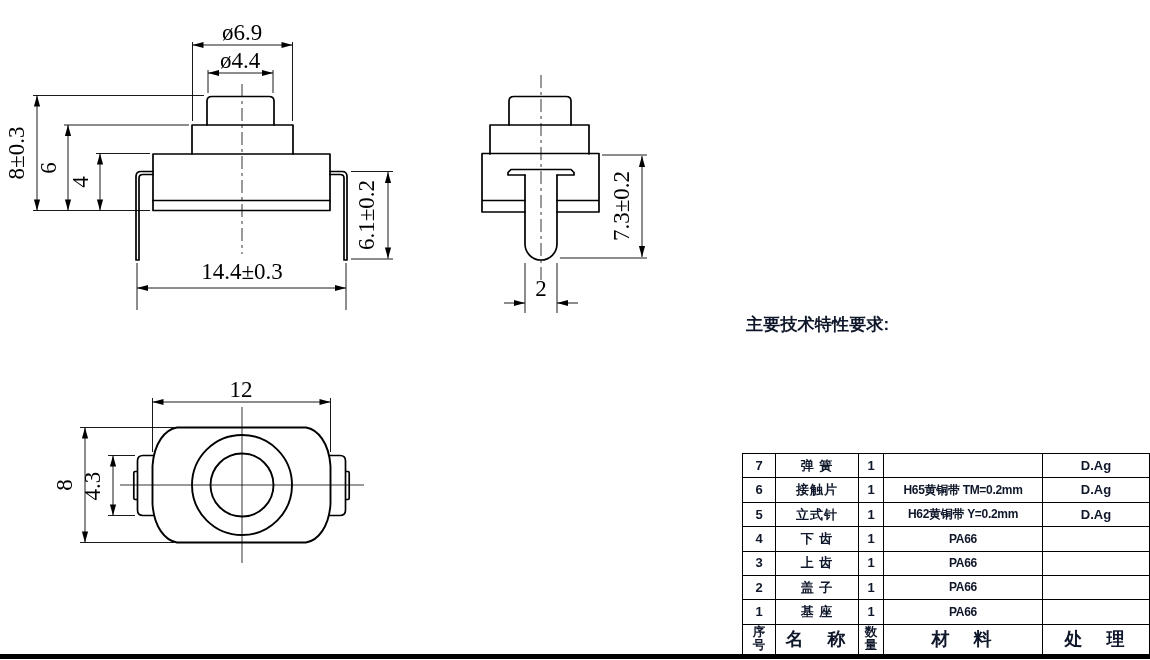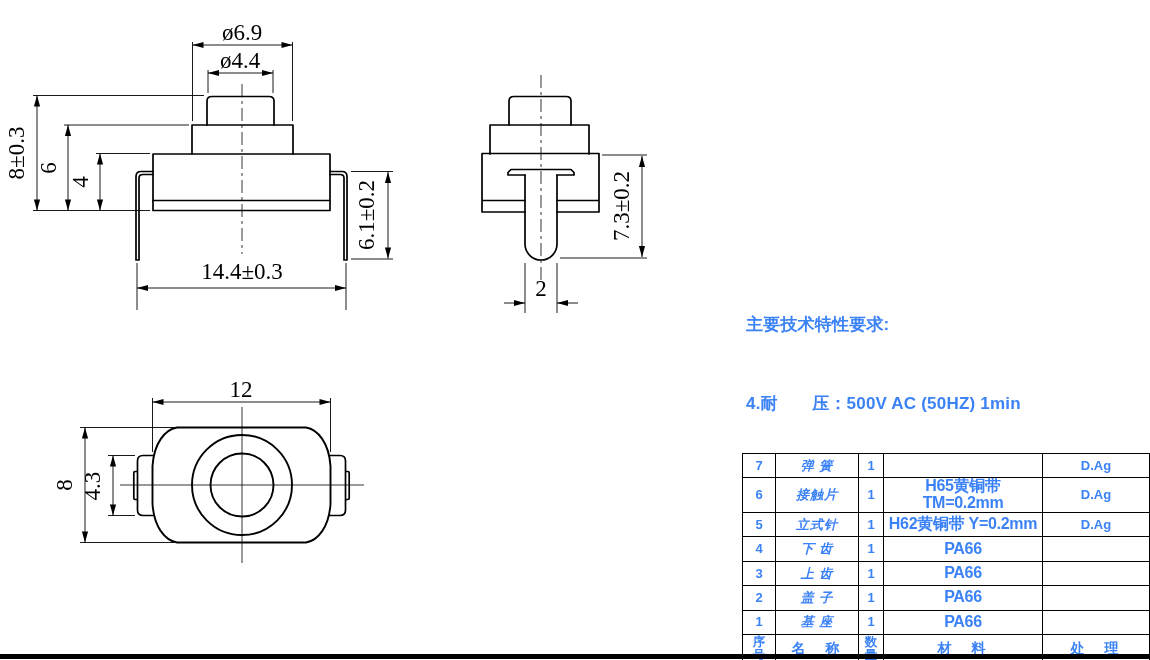--- a/index.html
+++ b/index.html
@@ -4,7 +4,7 @@
 <style>
   html,body{margin:0;padding:0;background:#fff;}
   .sheet{position:relative;width:1150px;height:660px;background:#ffffff;overflow:hidden;
-         font-family:"Liberation Sans","DejaVu Sans",sans-serif;color:#3b82f6;}
+         font-family:"Liberation Sans","DejaVu Sans",sans-serif;color:#0f172a;}
   svg text{font-family:"Liberation Serif","DejaVu Serif",serif;fill:#000;}
   .outline{stroke:#000;stroke-width:1.7;fill:none;stroke-linejoin:round;stroke-linecap:round;}
   .thin{stroke:#000;stroke-width:0.9;fill:none;}

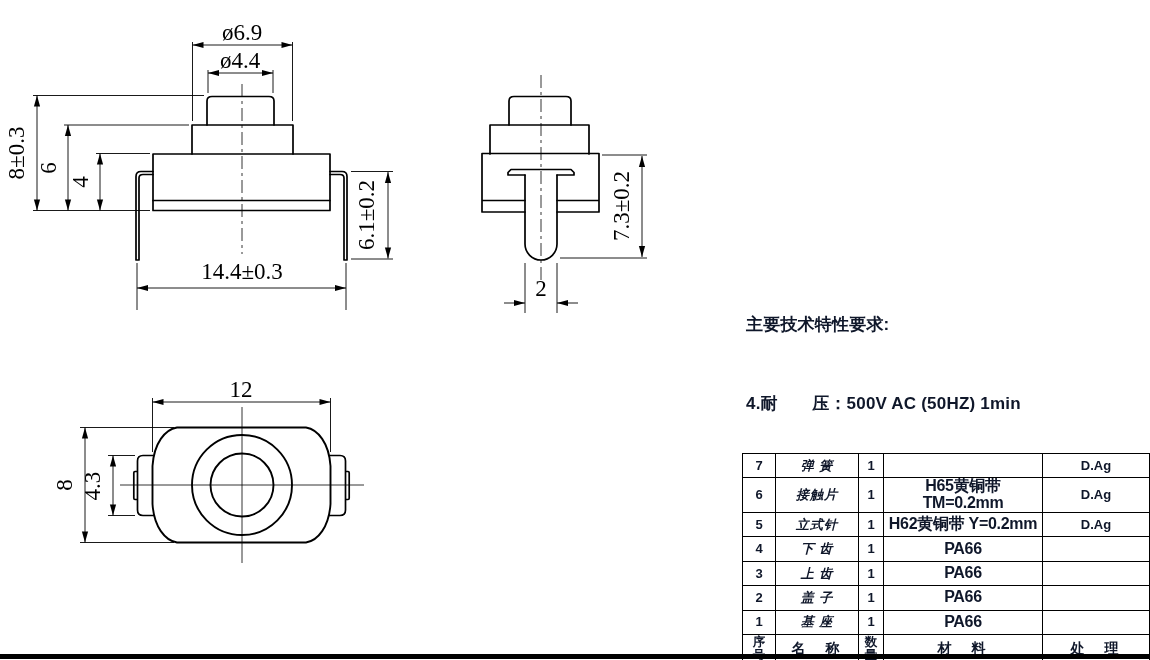--- a/index.html
+++ b/index.html
@@ -14,7 +14,7 @@
   
   .tech{position:absolute;left:746px;top:262px;font-weight:bold;font-size:17px;
         line-height:25.1px;white-space:pre;letter-spacing:0.2px;}
-  .tech .title{margin-bottom:4px;}
+  .tech .title{margin-bottom:12px;}
   
   .ptable{position:absolute;left:742px;top:453px;}
   table{border-collapse:collapse;table-layout:fixed;width:407px;}

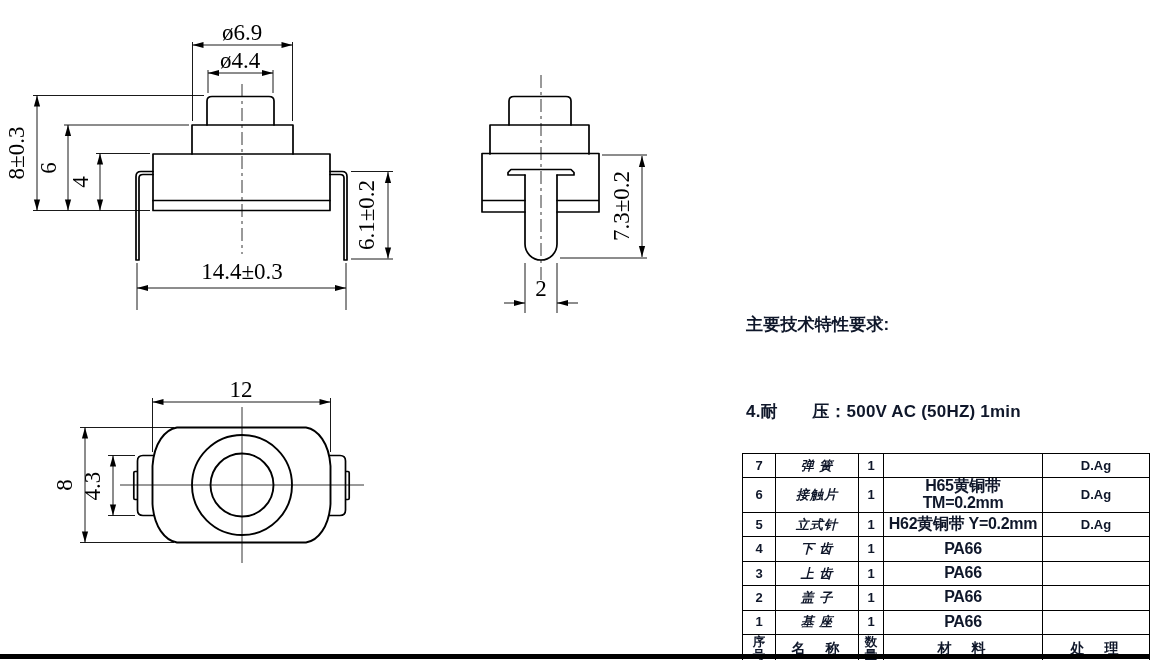--- a/index.html
+++ b/index.html
@@ -130,7 +130,6 @@
   
   <div class="tech">
     <div class="title">主要技术特性要求:</div>
-    <div>4.耐　　压：500V AC (50HZ) 1min</div>
     
     
   </div>

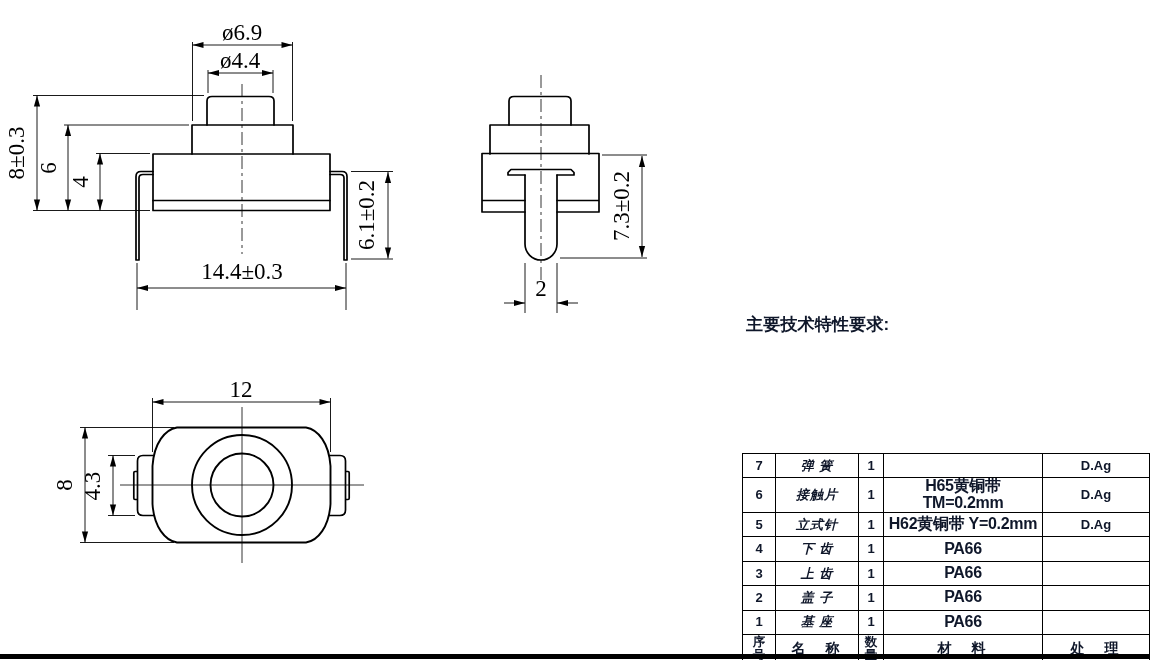--- a/index.html
+++ b/index.html
@@ -23,7 +23,7 @@
   tbody tr{height:24.4px;}
   tr.hdr{height:30px;}
   td.mat{font-size:16px;letter-spacing:-0.3px;}
-  td.nm{letter-spacing:1px;font-style:italic;}
+  td.nm{letter-spacing:1px;}
   .two{white-space:pre-line;font-size:12.5px;}
   .hcell{font-size:14px;letter-spacing:3px;font-family:Liberation Mono, monospace;}
   .botbar{position:absolute;left:0;top:654px;width:1150px;height:5px;background:#000;}

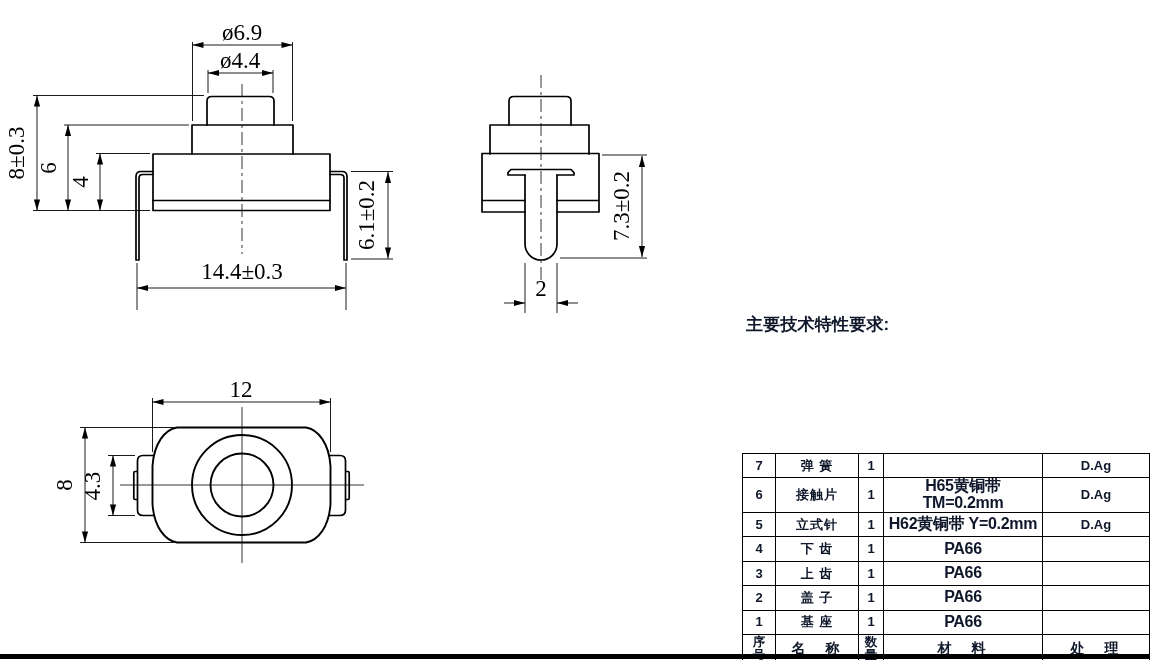--- a/index.html
+++ b/index.html
@@ -22,7 +22,7 @@
      font-weight:bold;font-size:13px;padding:0;line-height:1.05;overflow:hidden;}
   tbody tr{height:24.4px;}
   tr.hdr{height:30px;}
-  td.mat{font-size:16px;letter-spacing:-0.3px;}
+  td.mat{font-size:12px;letter-spacing:-0.3px;}
   td.nm{letter-spacing:1px;}
   .two{white-space:pre-line;font-size:12.5px;}
   .hcell{font-size:14px;letter-spacing:3px;font-family:Liberation Mono, monospace;}

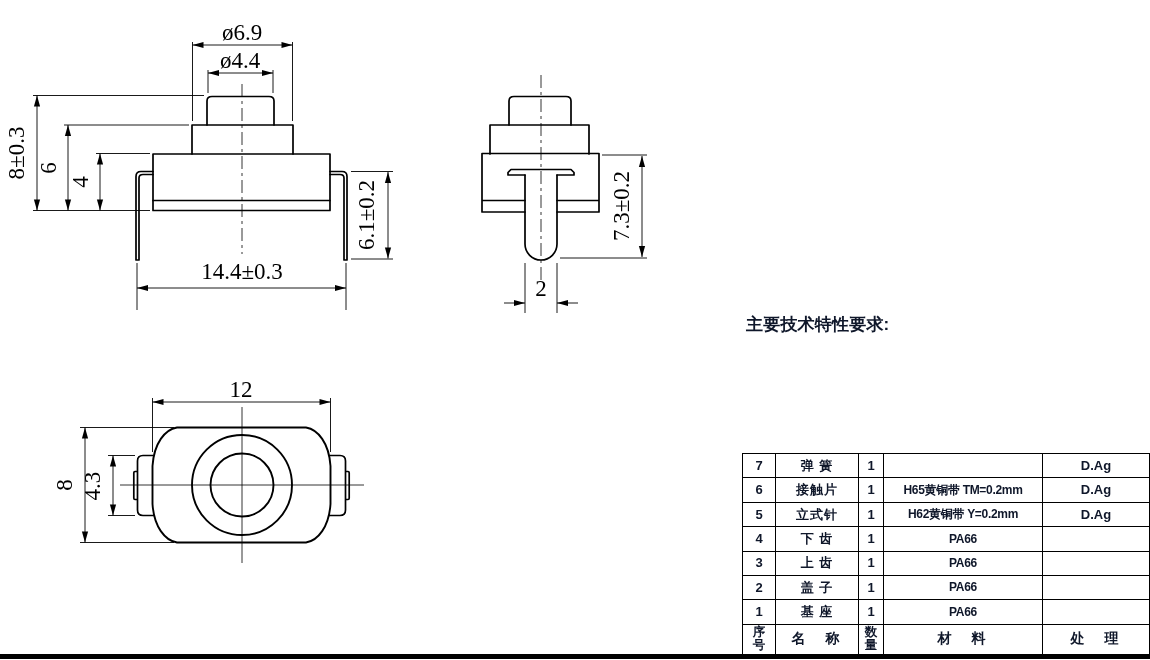--- a/index.html
+++ b/index.html
@@ -25,7 +25,7 @@
   td.mat{font-size:12px;letter-spacing:-0.3px;}
   td.nm{letter-spacing:1px;}
   .two{white-space:pre-line;font-size:12.5px;}
-  .hcell{font-size:14px;letter-spacing:3px;font-family:Liberation Mono, monospace;}
+  .hcell{font-size:18px;letter-spacing:3px;}
   .botbar{position:absolute;left:0;top:654px;width:1150px;height:5px;background:#000;}
 </style>
 </head>

